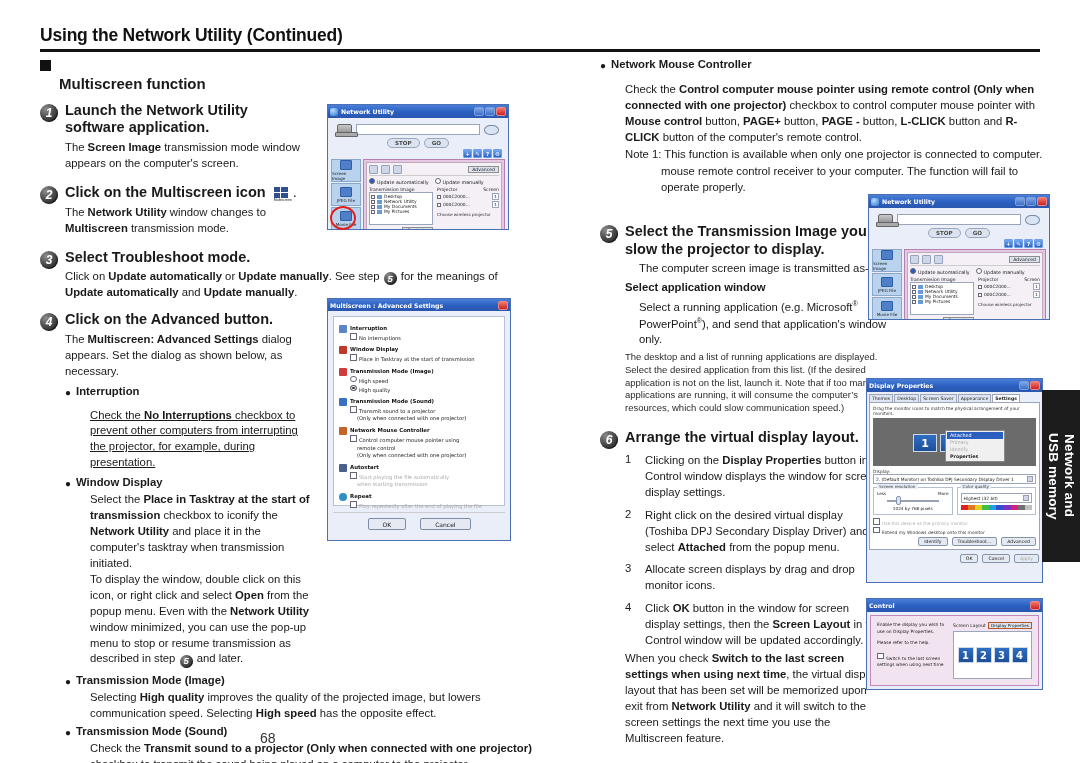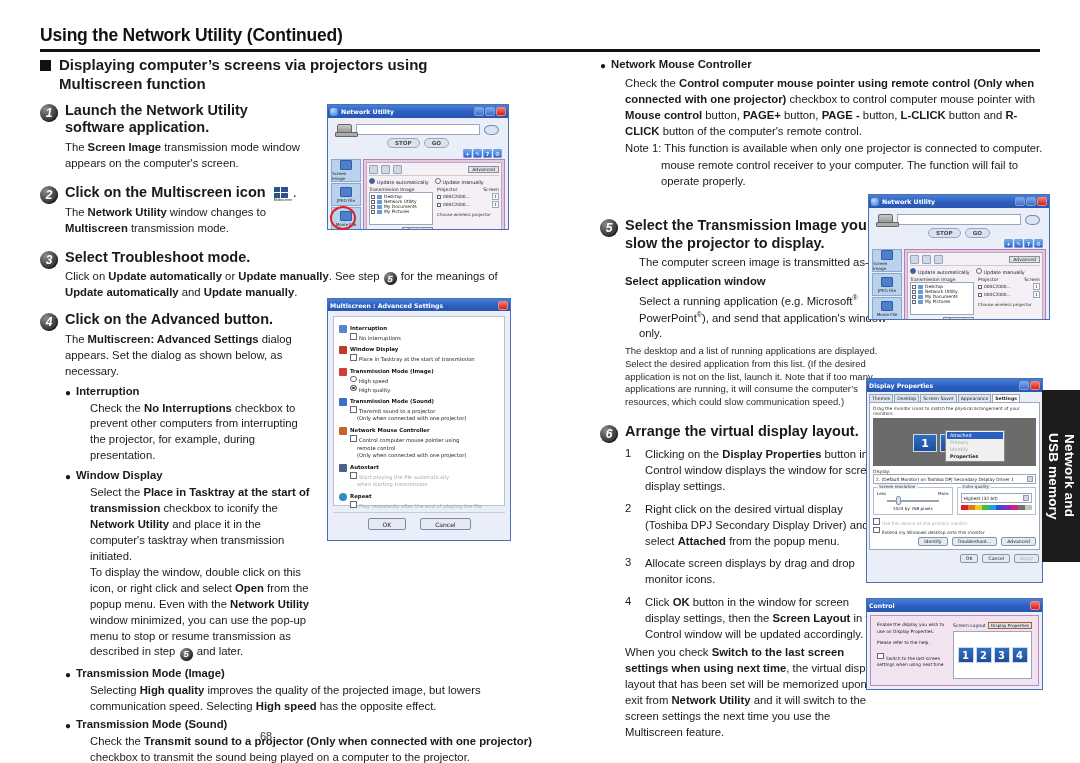--- a/index.html
+++ b/index.html
@@ -253,7 +253,7 @@
     <div class="sec-head">
       <span class="sq"></span>
       <span>
-        <span>Displaying computer’s screens via projectors using</span><br>
+        <br>
         <span>Multiscreen function</span>
       </span>
     </div>

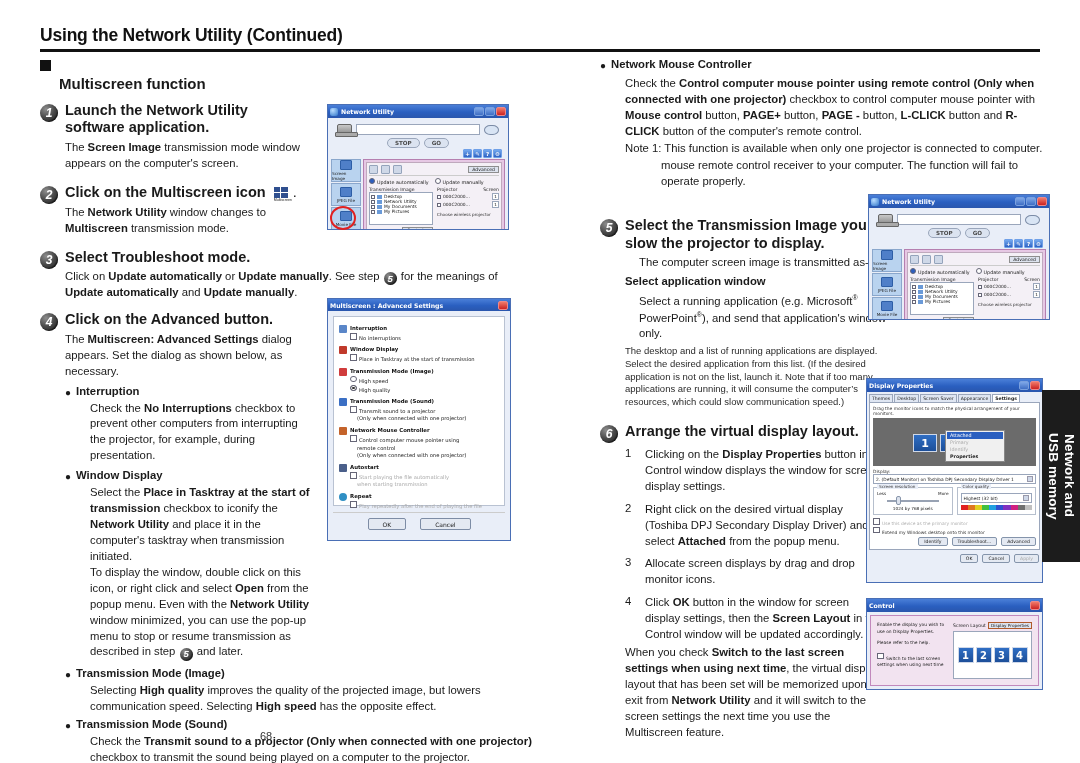--- a/index.html
+++ b/index.html
@@ -361,7 +361,7 @@
       <span class="bullet-dot">●</span>
       <span class="bullet-head">Network Mouse Controller</span>
     </div>
-    <div class="body-txt indent" style="margin-top:3px;">
+    <div class="body-txt indent" style="margin-top:9px;">
       Check the <b>Control computer mouse pointer using remote control (Only when connected with one projector)</b> checkbox to control computer mouse pointer with <b>Mouse control</b> button, <b>PAGE+</b> button, <b>PAGE -</b> button, <b>L-CLICK</b> button and <b>R-CLICK</b> button of the computer's remote control.
     </div>
     <div class="body-txt indent" style="margin-top:1px;">Note 1: This function is available when only one projector is connected to computer.</div>

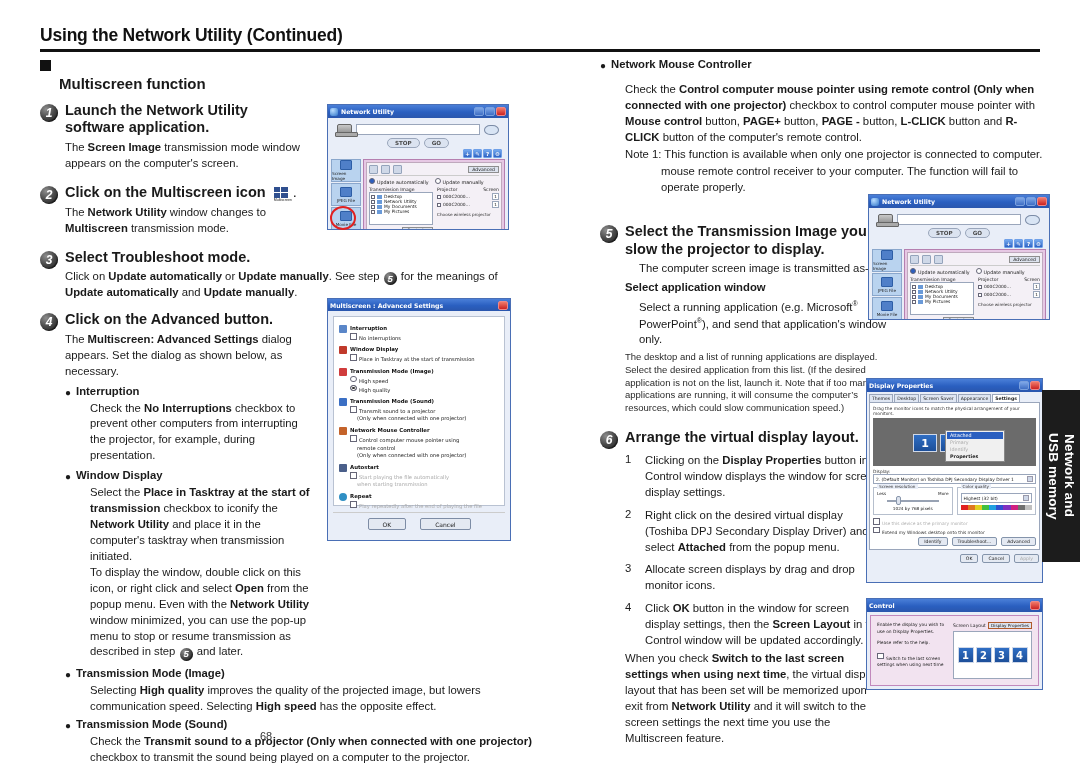--- a/index.html
+++ b/index.html
@@ -319,7 +319,7 @@
           <span class="bullet-dot">●</span>
           <span class="bullet-head">Interruption</span>
         </div>
-        <div class="body-txt indent" style="margin-top:1px;">
+        <div class="body-txt indent" style="margin-top:8px;text-decoration:underline;">
           Check the <b>No Interruptions</b> checkbox to prevent other computers from interrupting the projector, for example, during presentation.
         </div>
 

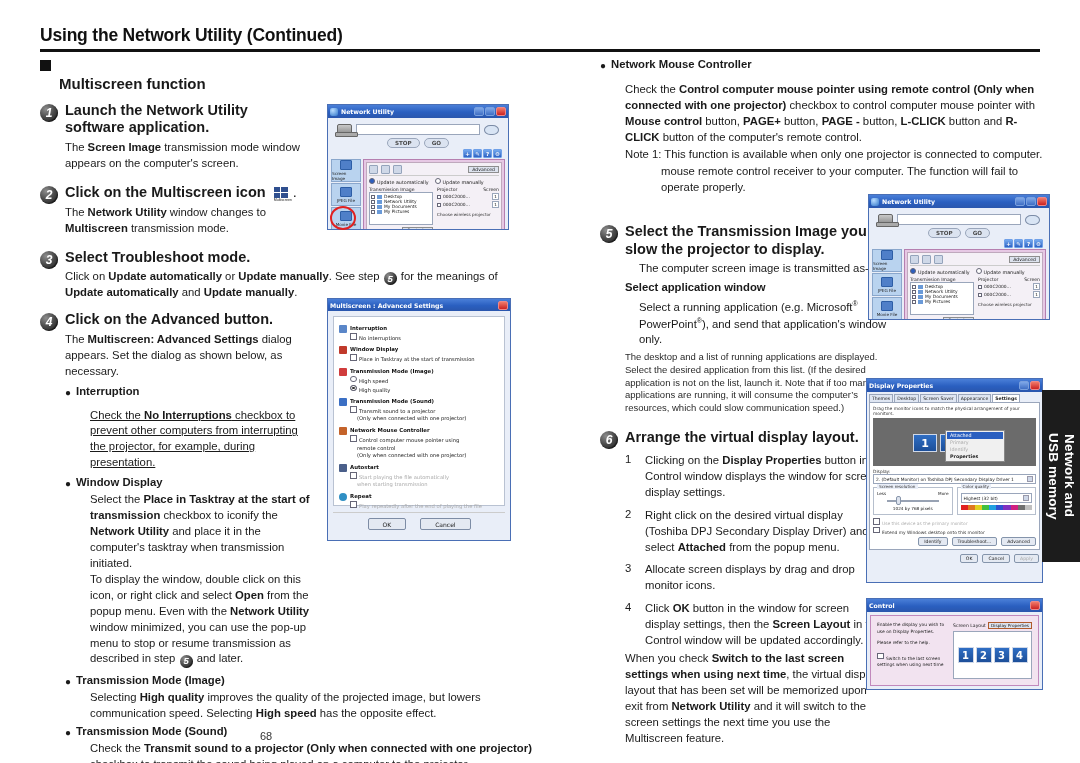--- a/index.html
+++ b/index.html
@@ -70,7 +70,7 @@
   .num-k { flex:0 0 auto; width: 11px; font-size: 11.3px; text-align: left;}
 
   
-  .pgnum { position: absolute; font-size: 11px; color:#333; }
+  .pgnum { position: absolute; font-size: 14px; color:#333; }
 
   
   .thumb-tab {

